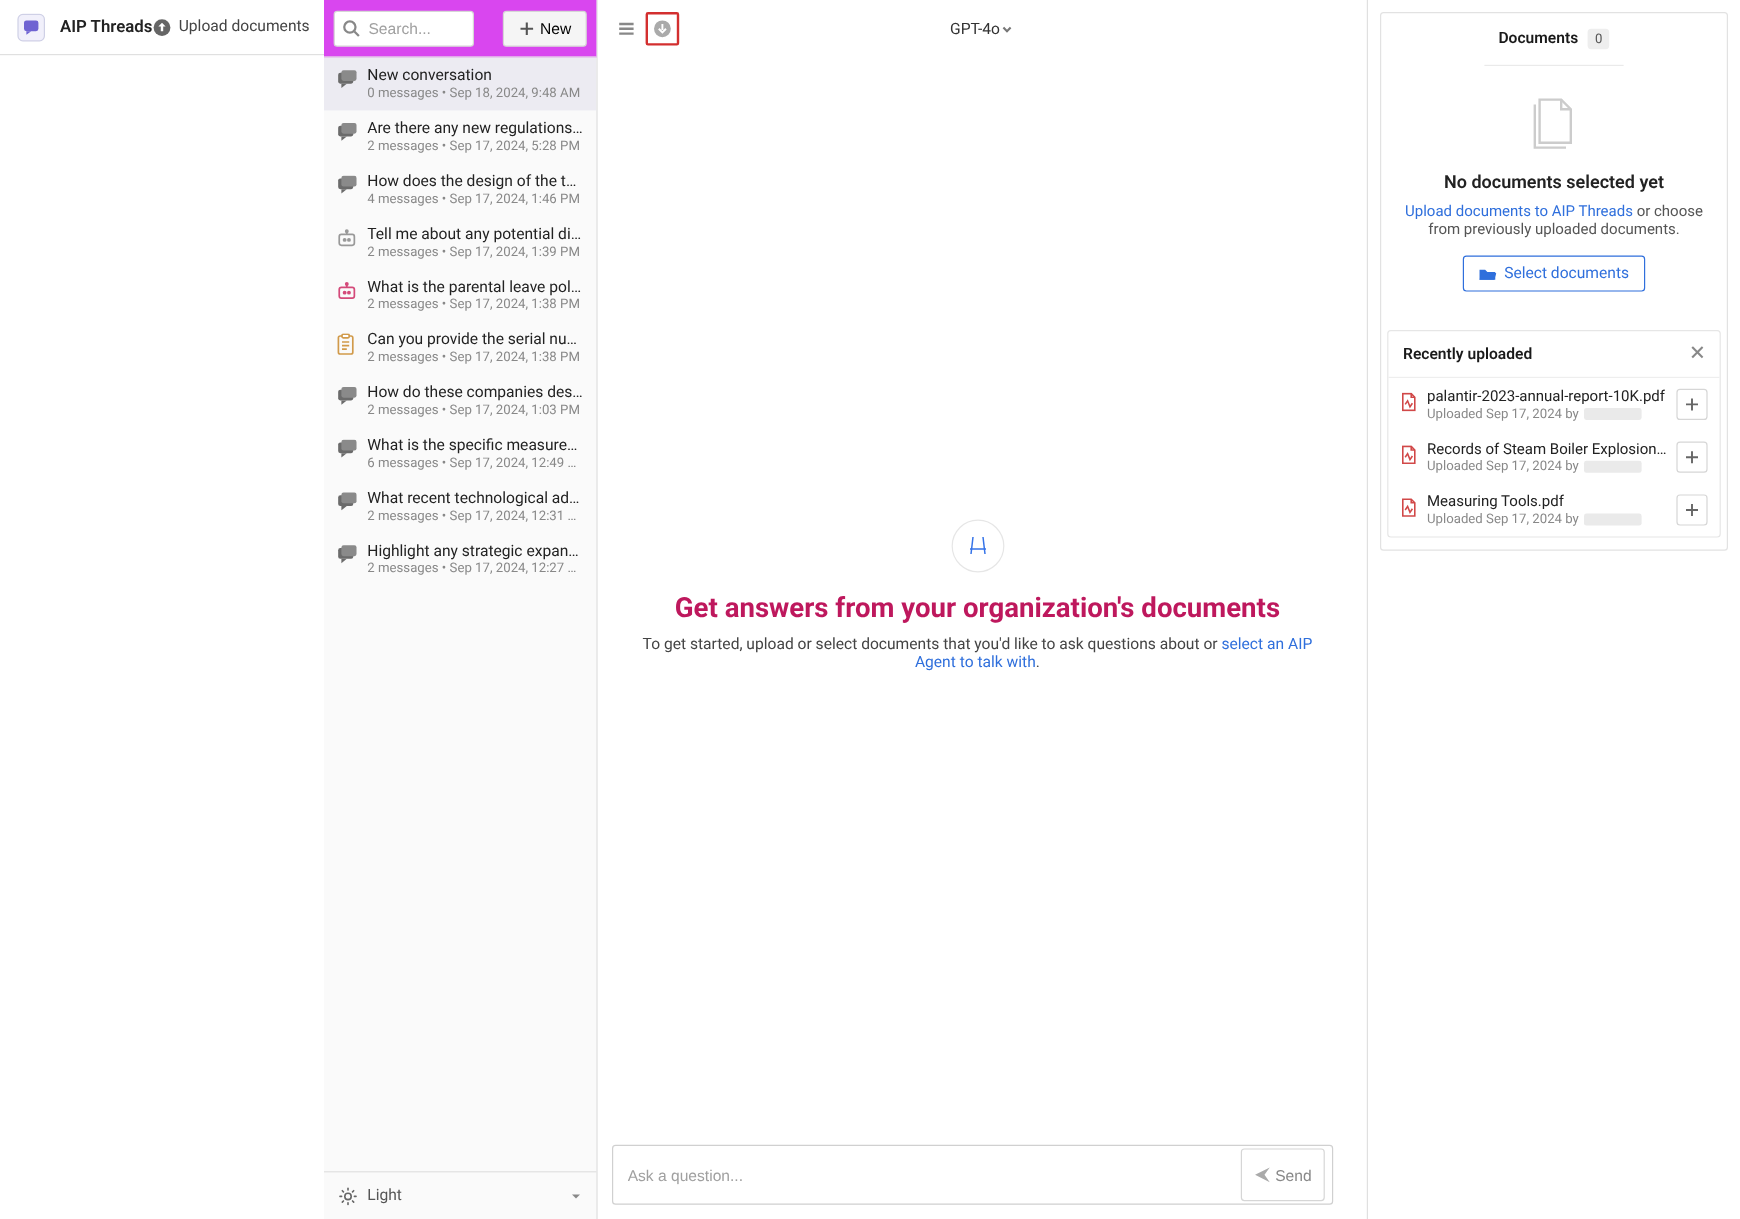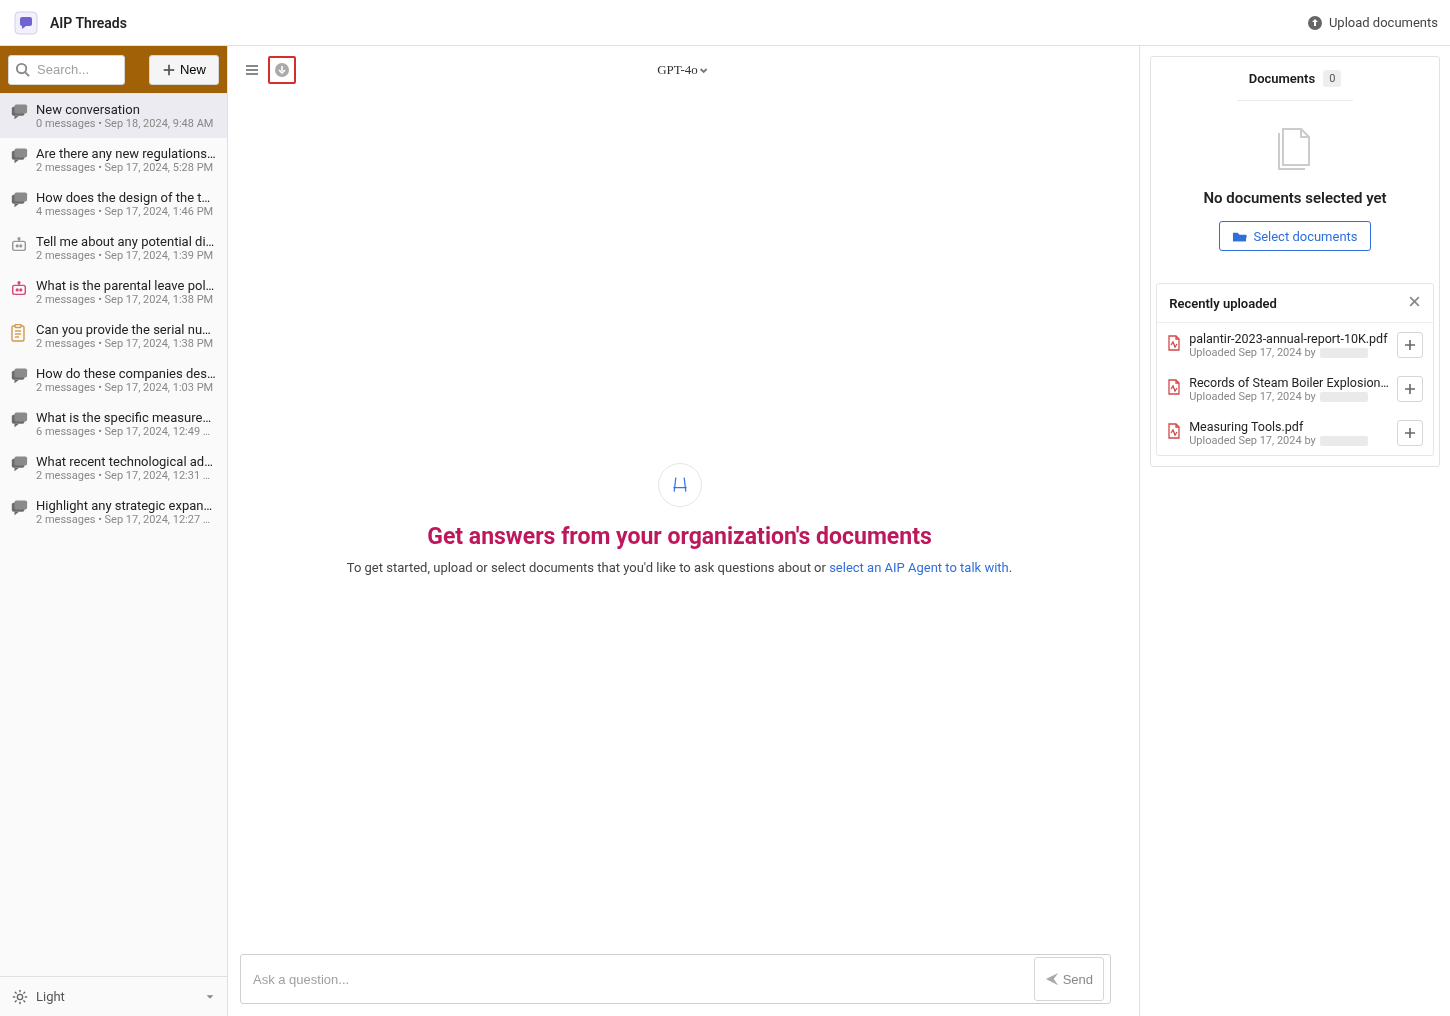--- a/index.html
+++ b/index.html
@@ -4,7 +4,7 @@
 <style>
 * { box-sizing: border-box; margin: 0; padding: 0; }
 html, body { height: 100%; font-family: -apple-system, BlinkMacSystemFont, "Segoe UI", Roboto, Helvetica, Arial, sans-serif; background: #fff; color: #1a1a1a; overflow: hidden; }
-.app { display: flex; flex-direction: column; height: 100vh; }
+.app { display: flex; flex-direction: row; height: 100vh; }
 .header { display: flex; align-items: center; height: 46px; border-bottom: 1px solid #e0e0e0; padding: 0 12px; justify-content: space-between; }
 .header-left { display: flex; align-items: center; gap: 10px; }
 .app-logo { width: 28px; height: 28px; border-radius: 4px; display: flex; align-items: center; justify-content: center; }

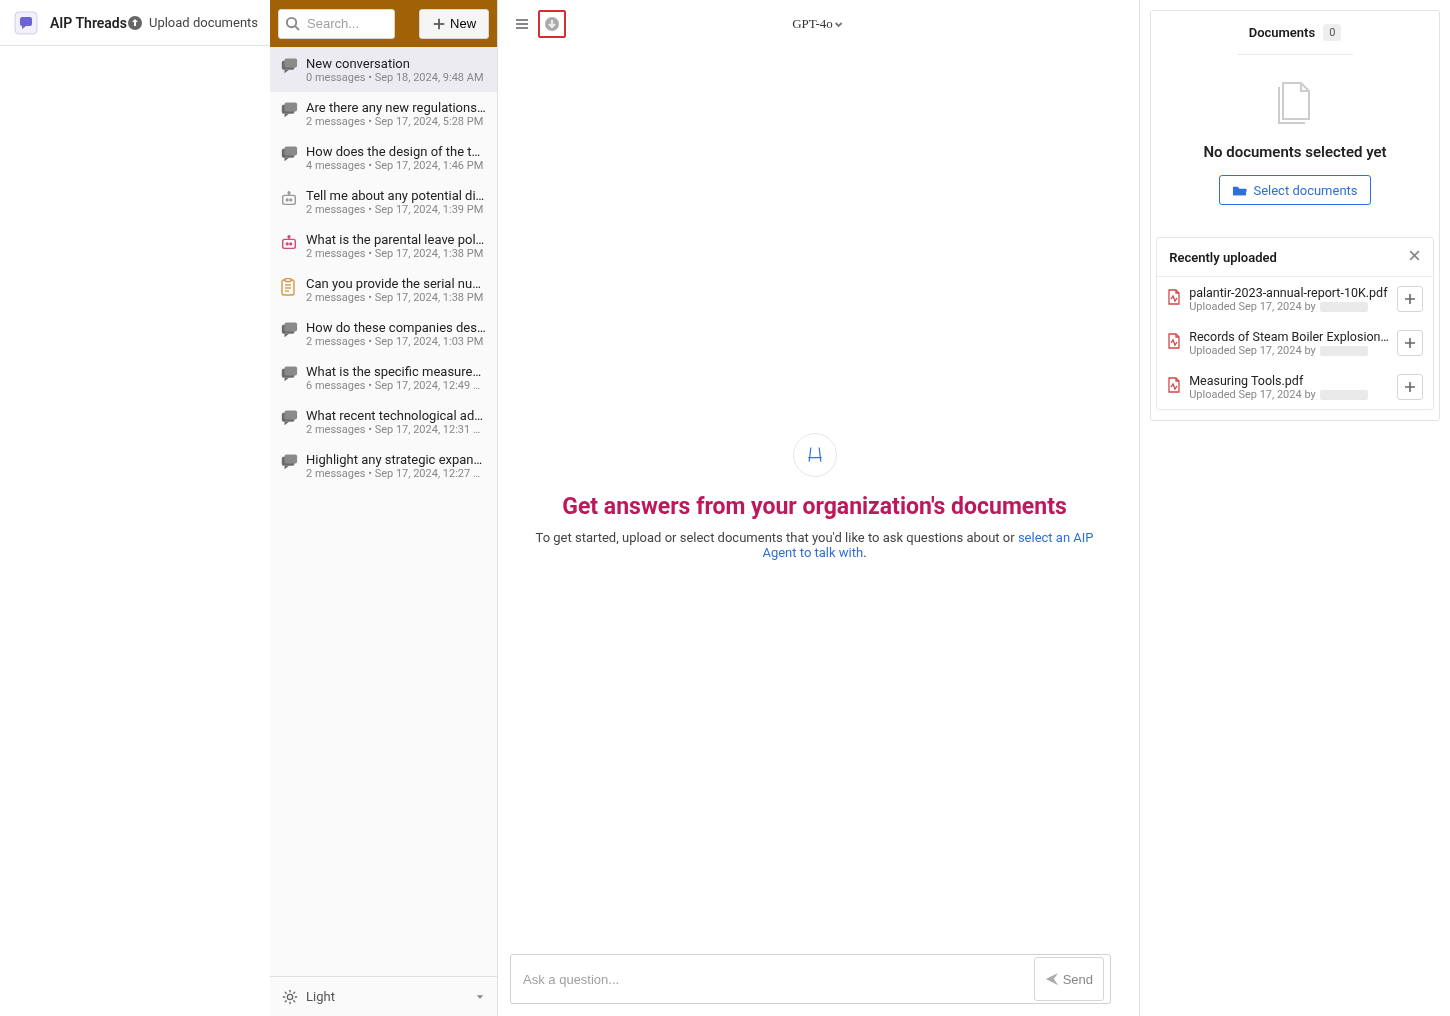--- a/index.html
+++ b/index.html
@@ -12,7 +12,7 @@
 .upload-btn { display: flex; align-items: center; gap: 6px; font-size: 13px; color: #444; cursor: pointer; }
 .body { display: flex; flex: 1; min-height: 0; }
 .sidebar { width: 228px; border-right: 1px solid #e0e0e0; display: flex; flex-direction: column; background: #fafafa; }
-.sidebar-top { display: flex; gap: 24px; padding: 10px 8px; align-items: center; border-bottom: 1px solid #e8e8e8; height: 48px; background: #a16207; }
+.sidebar-top { display: flex; gap: 24px; padding: 10px 8px; align-items: center; border-bottom: 1px solid #e8e8e8; height: 48px; background: #d946ef; }
 .search-wrap { flex: 1; position: relative; }
 .search-input { width: 100%; height: 30px; border: 1px solid #d6d6d6; border-radius: 3px; padding: 0 8px 0 28px; font-size: 13px; background: #fff; }
 .search-icon { position: absolute; left: 7px; top: 7px; color: #777; }

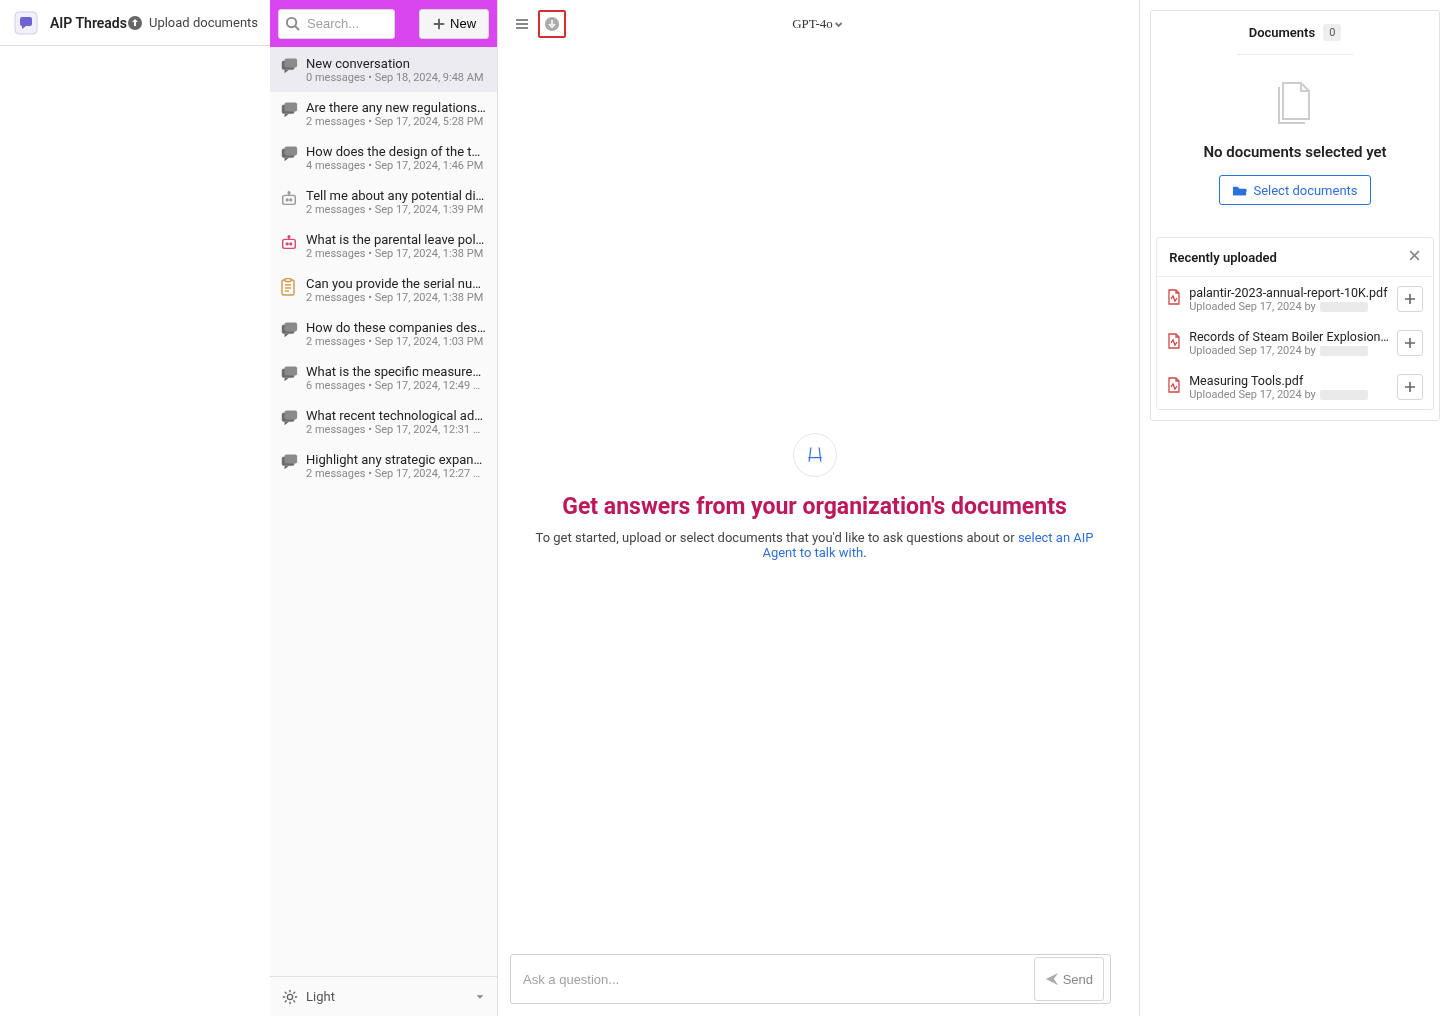--- a/index.html
+++ b/index.html
@@ -31,7 +31,7 @@
 .toolbar-btns { display: flex; gap: 2px; }
 .tbtn { width: 28px; height: 28px; display: flex; align-items: center; justify-content: center; border-radius: 2px; color: #888; cursor: pointer; }
 .tbtn.highlight { border: 2px solid #d32f2f; }
-.model-select { position: absolute; left: 50%; transform: translateX(-50%); font-size: 13px; color: #333; display: flex; align-items: center; gap: 0; cursor: pointer; font-family: Liberation Serif, serif; }
+.model-select { position: absolute; left: 50%; transform: translateX(-50%); font-size: 13px; color: #333; display: flex; align-items: center; gap: 0; cursor: pointer; }
 .center-top-wrap { position: relative; width: 100%; height: 48px; display: flex; align-items: center; padding: 0 10px; }
 .center-body { flex: 1; display: flex; align-items: center; justify-content: center; flex-direction: column; padding: 20px; padding-right: 28px; }
 .hero-logo { width: 44px; height: 44px; border-radius: 50%; border: 1px solid #e6e6e6; display: flex; align-items: center; justify-content: center; margin-bottom: 16px; color: #3573e8; }

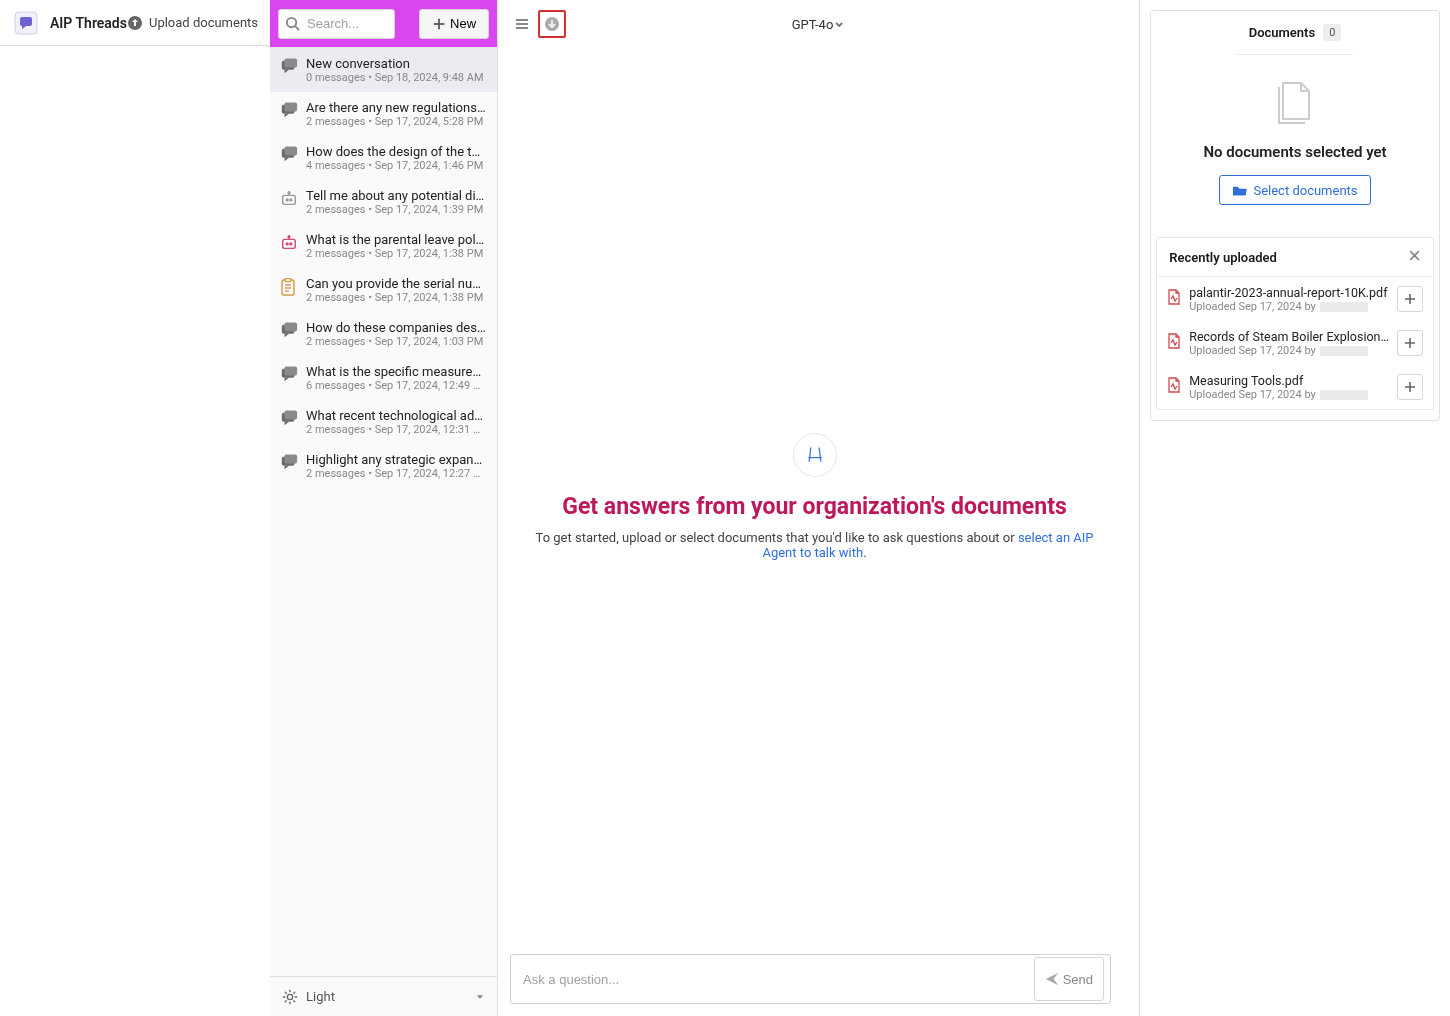--- a/index.html
+++ b/index.html
@@ -315,6 +315,9 @@
                 </svg>
             </div>
             <div class="docs-empty-title">No documents selected yet</div>
+            <div class="docs-empty-sub">
+              <a>Upload documents to AIP Threads</a><span> or choose from previously uploaded documents.</span>
+            </div>
             <div class="select-docs-btn">
               <svg width="15" height="15" viewBox="0 0 16 16" fill="#2f6fdc">
                   <path d="M1 4 L6 4 L8 6 L15 6 L15 13 L1 13 Z"></path>

